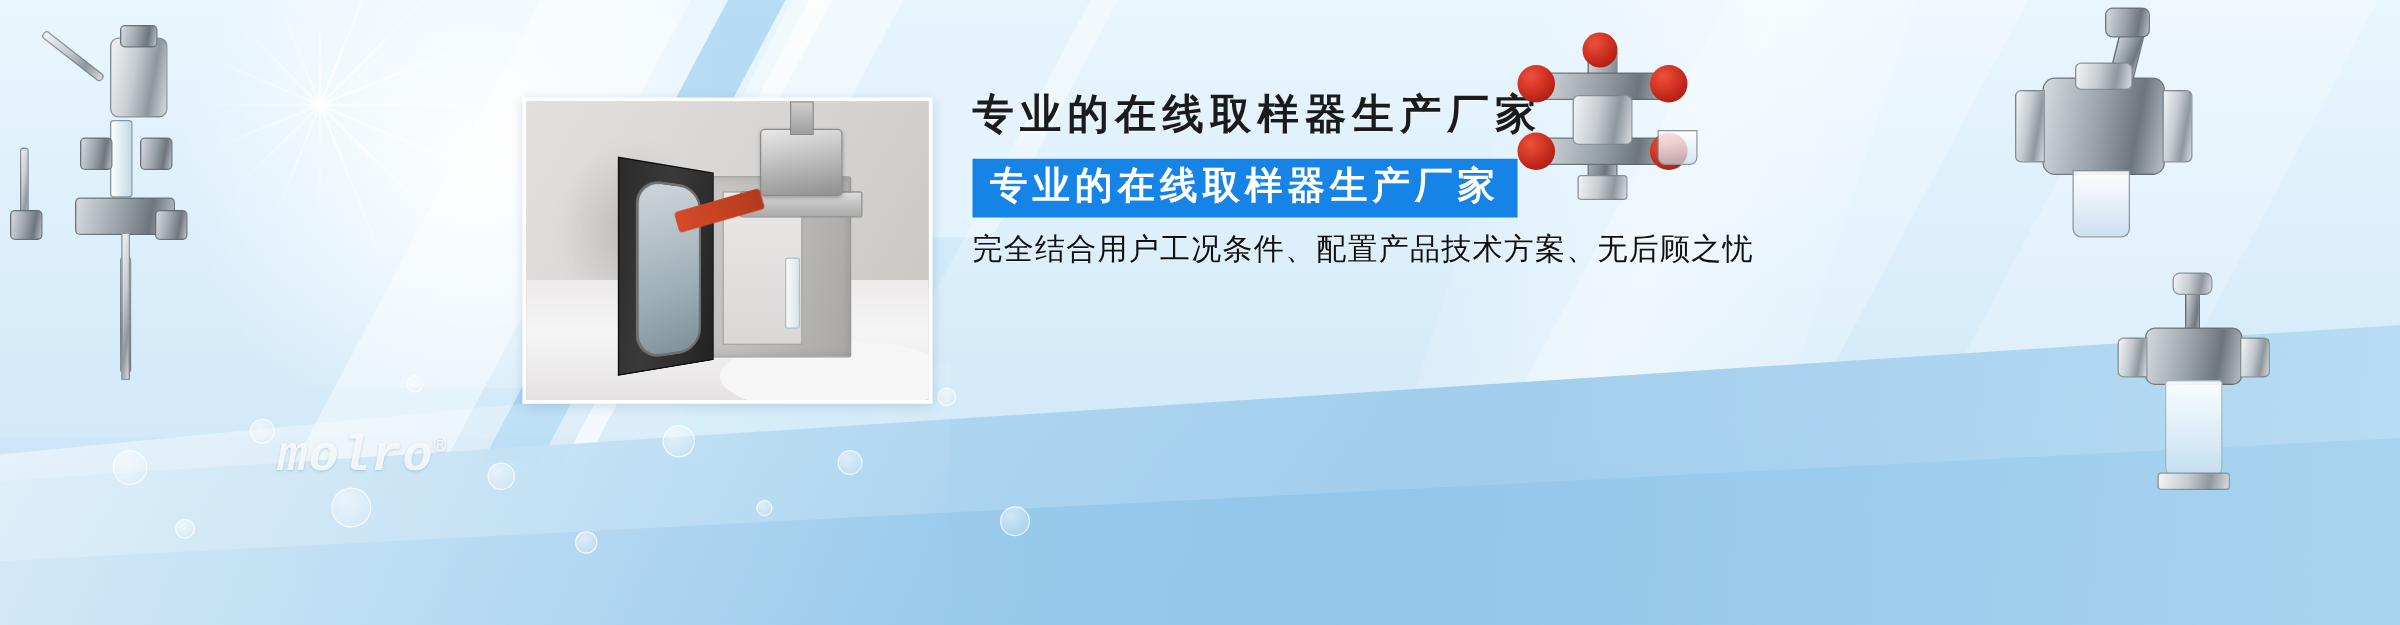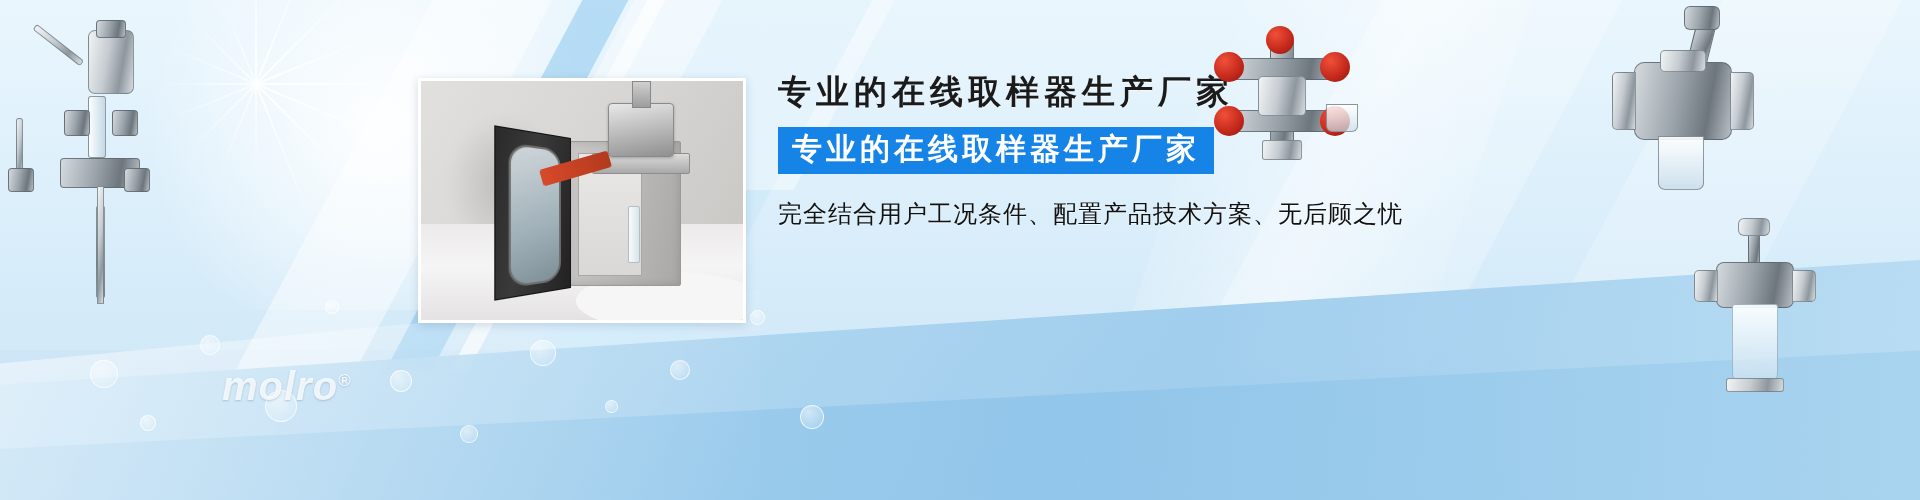--- a/index.html
+++ b/index.html
@@ -138,7 +138,7 @@
     font-family:"DejaVu Sans","Liberation Sans",sans-serif;
   }
   .subline{
-    margin-top:24px;font-size:24px;color:#111;letter-spacing:1px;
+    margin-top:9px;font-size:24px;color:#111;letter-spacing:1px;
     white-space:nowrap;font-weight:400;
     font-family:Liberation Serif, serif;
     text-shadow:0 1px 0 rgba(255,255,255,.55);

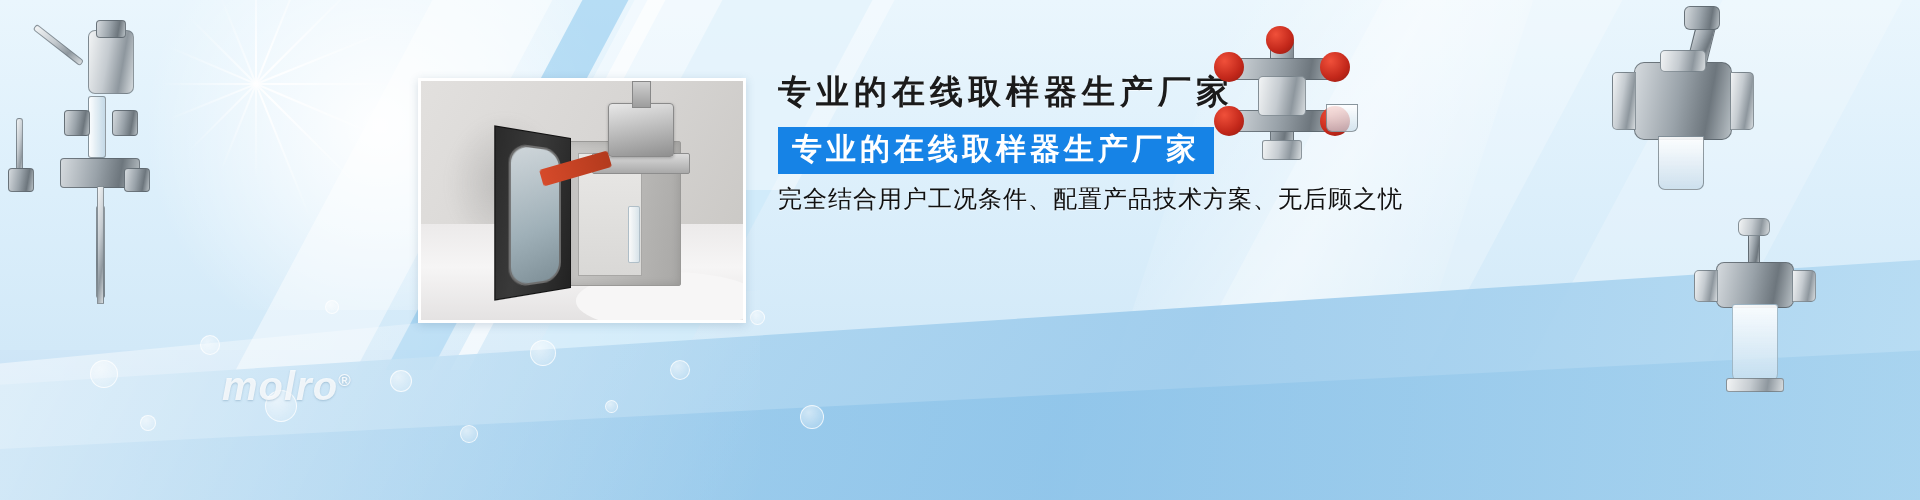--- a/index.html
+++ b/index.html
@@ -157,8 +157,8 @@
 
   
   .watermark{
-    position:absolute;left:222px;top:364px;
-    font-family:Liberation Sans, sans-serif;
+    position:absolute;left:222px;top:344px;
+    font-family:Liberation Mono, monospace;
     font-size:40px;font-style:italic;font-weight:700;
     color:rgba(255,255,255,.82);letter-spacing:1px;
     text-shadow:0 1px 2px rgba(90,130,160,.35);

